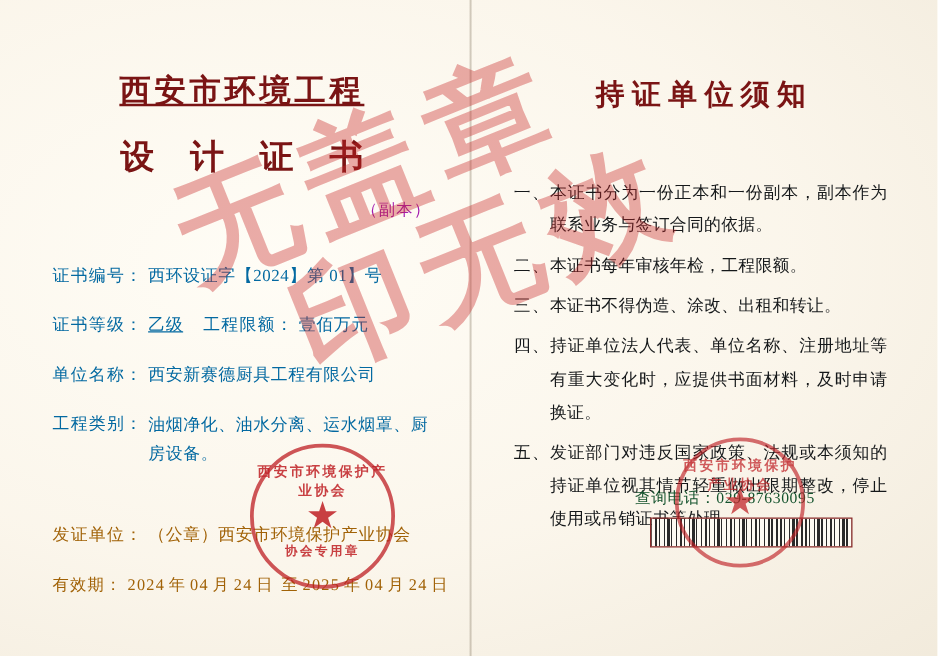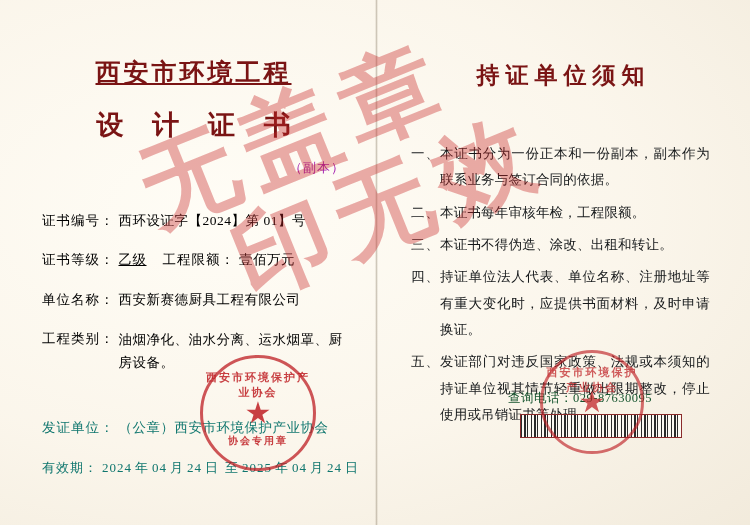--- a/index.html
+++ b/index.html
@@ -78,7 +78,7 @@
   .fields {
     margin-top: 34px;
     font-family: "Liberation Serif", serif;
-    color: #000000;
+    color: #0369a1;
     font-size: 13.5px;
   }
   .field-row {

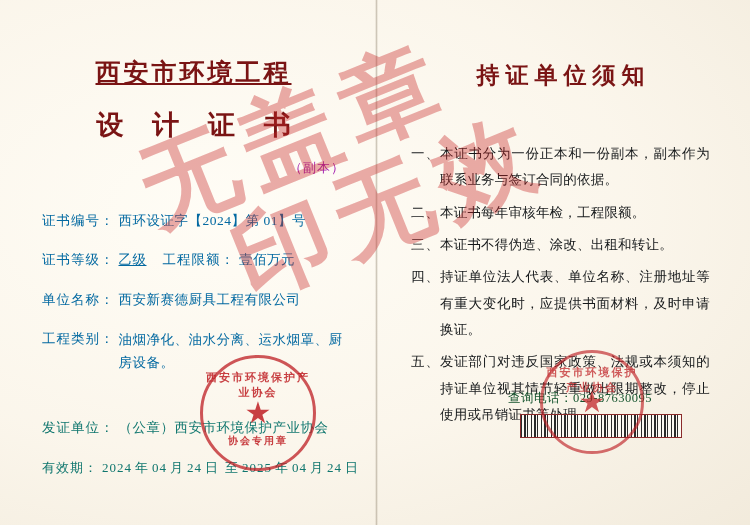--- a/index.html
+++ b/index.html
@@ -109,7 +109,7 @@
     margin-top: 44px;
     font-family: "Liberation Serif", serif;
     font-size: 13.5px;
-    color: #0f766e;
+    color: #a16207;
   }
   .issuer-row {
     display: flex;

